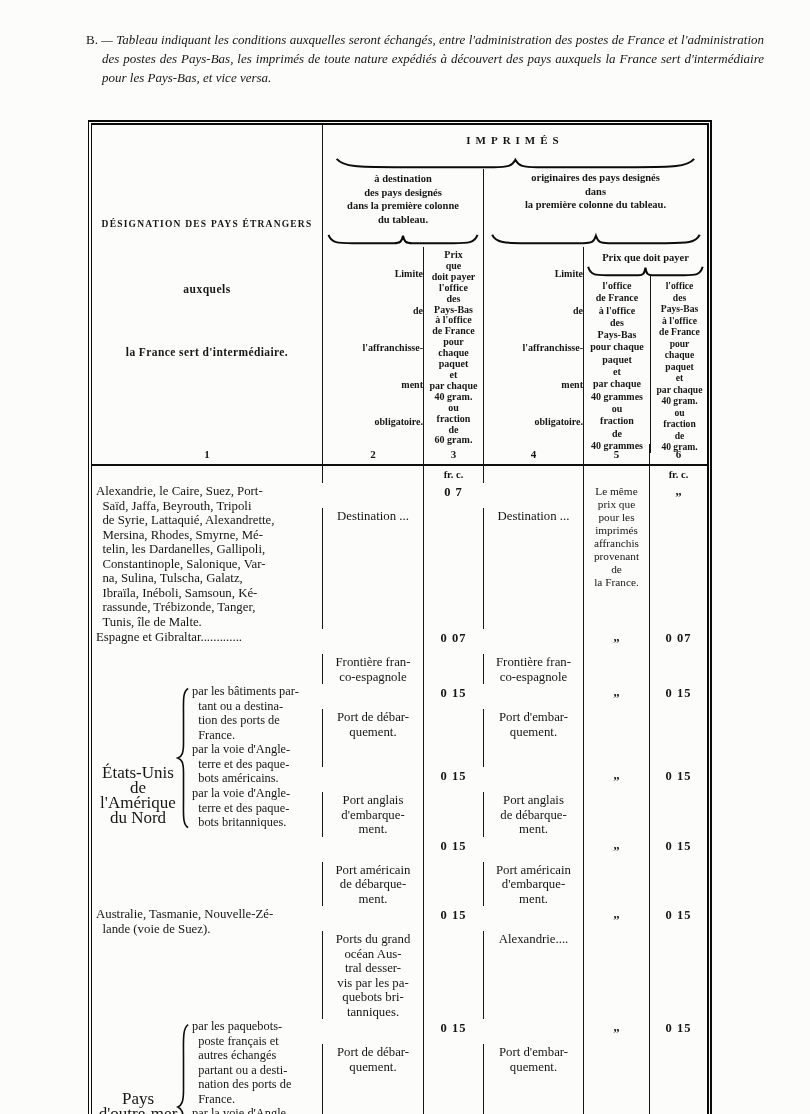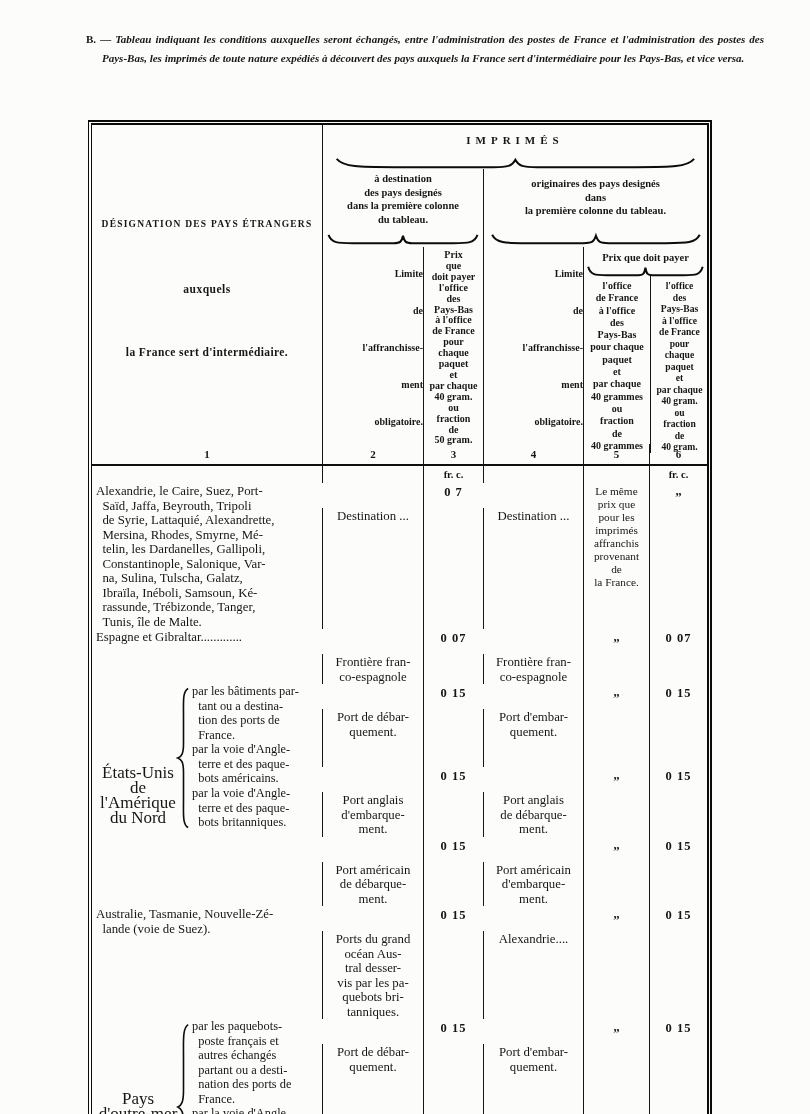--- a/index.html
+++ b/index.html
@@ -10,7 +10,7 @@
   
   .caption{
     position:absolute; left:86px; top:30px; width:662px;
-    font-size:11px; line-height:19px; font-weight:bold; font-style:italic;
+    font-size:13px; line-height:19px; font-weight:normal; font-style:italic;
     text-align:justify; padding-left:16px; text-indent:-16px;
   }
   .caption .clabel{font-style:normal;}

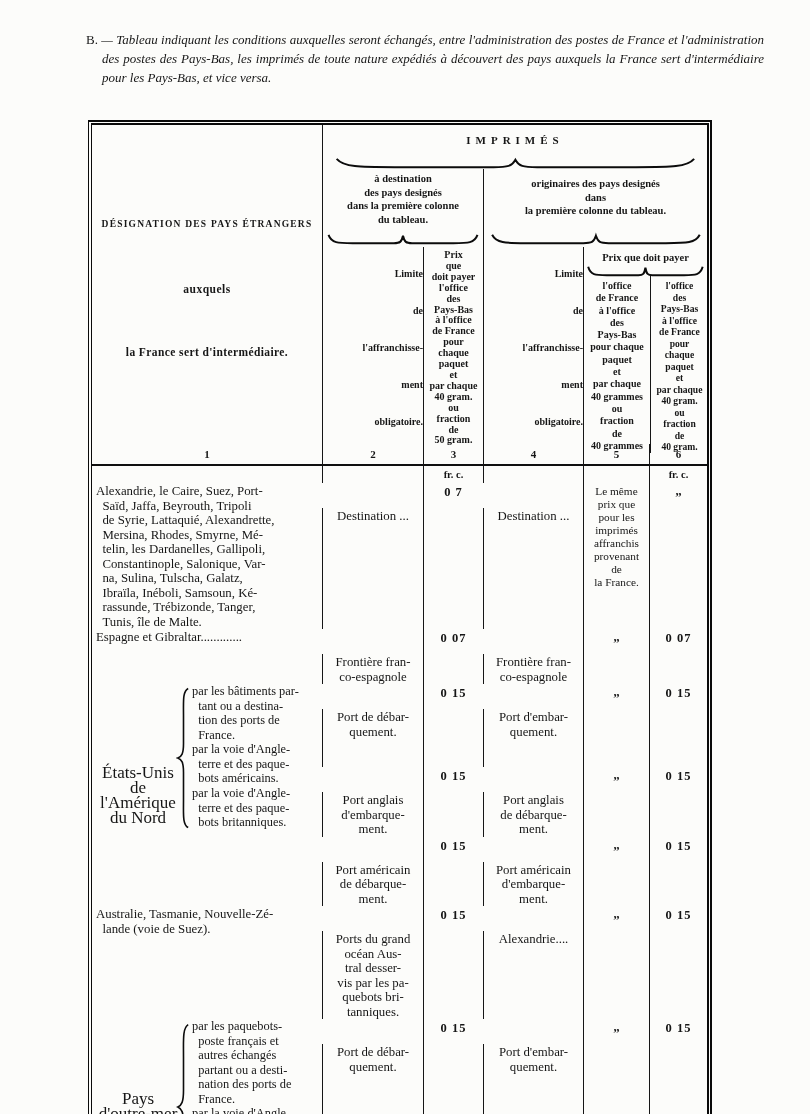--- a/index.html
+++ b/index.html
@@ -38,7 +38,7 @@
   .h-dest{grid-area:3/2/4/4; text-align:center; white-space:pre-line;
           font-size:10.5px; line-height:13.5px; font-weight:bold; padding-top:3px;}
   .h-orig{grid-area:3/4/4/7; text-align:center; white-space:pre-line;
-          font-size:10.5px; line-height:13.5px; font-weight:bold; padding-top:8px;}
+          font-size:10.5px; line-height:13.5px; font-weight:bold; padding-top:2px;}
   .h-destbrace{grid-area:4/2/5/4; text-align:center;}
   .h-origbrace{grid-area:4/4/5/7; text-align:center;}
   .h-c2{grid-area:5/2/6/3;}

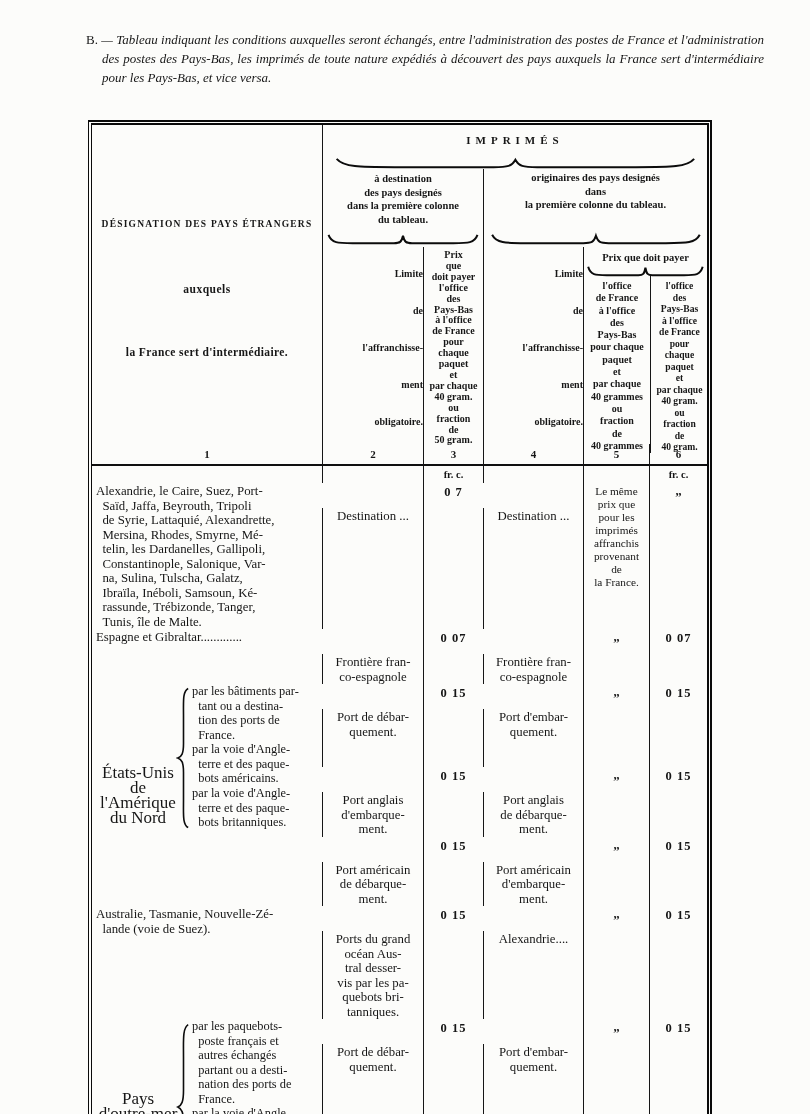--- a/index.html
+++ b/index.html
@@ -154,7 +154,7 @@
 ou
 fraction
 de
-50 gram.</div>
+60 gram.</div>
       <div class="h-c4 bl limite">Limite
 de
 l'affranchisse-

